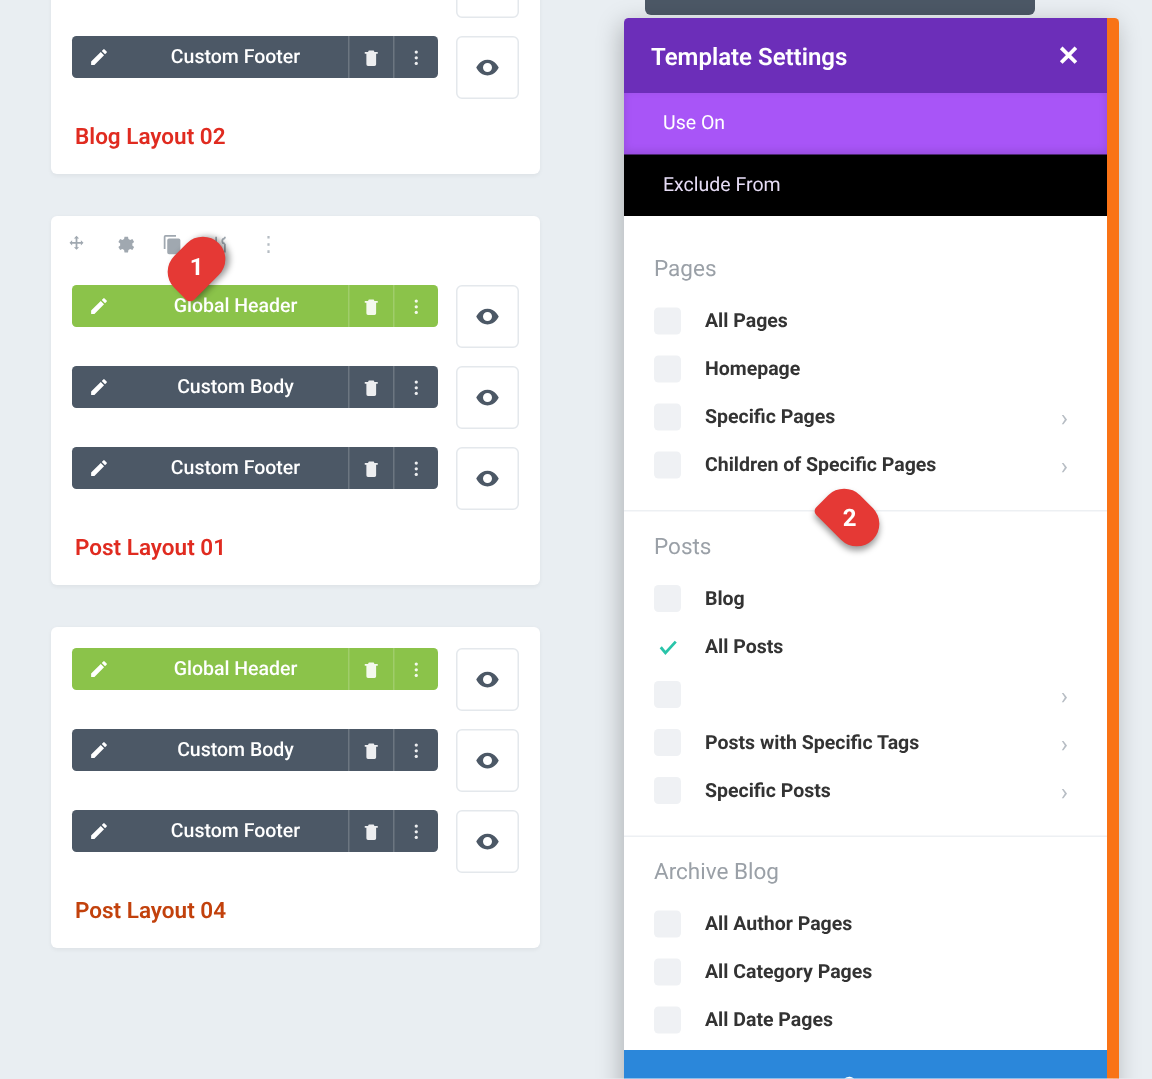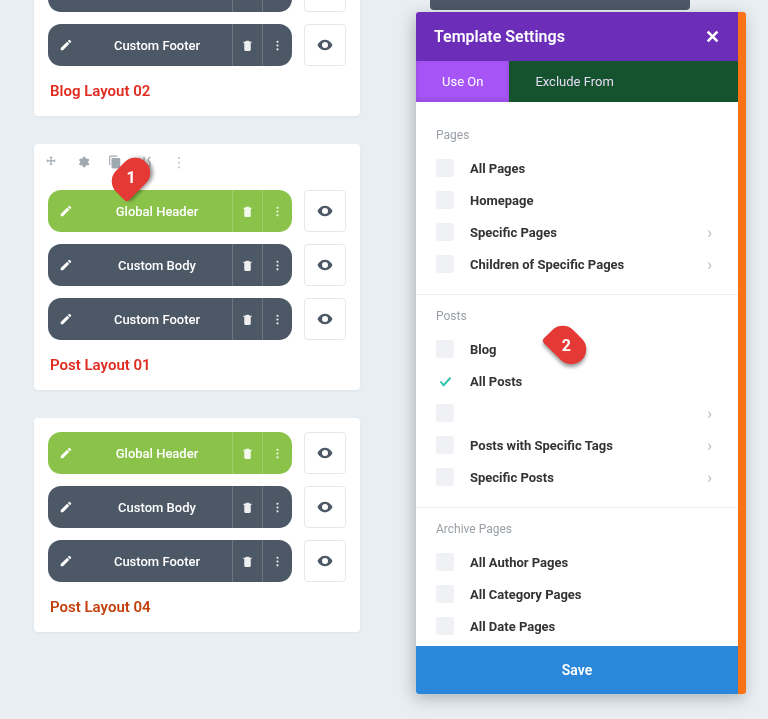--- a/index.html
+++ b/index.html
@@ -67,8 +67,8 @@
     }
     .bar {
       flex: 1;
-      height: 42px;
-      border-radius: 13px;
+      height: 28px;
+      border-radius: 3px;
       position: relative;
       display: flex;
       align-items: center;

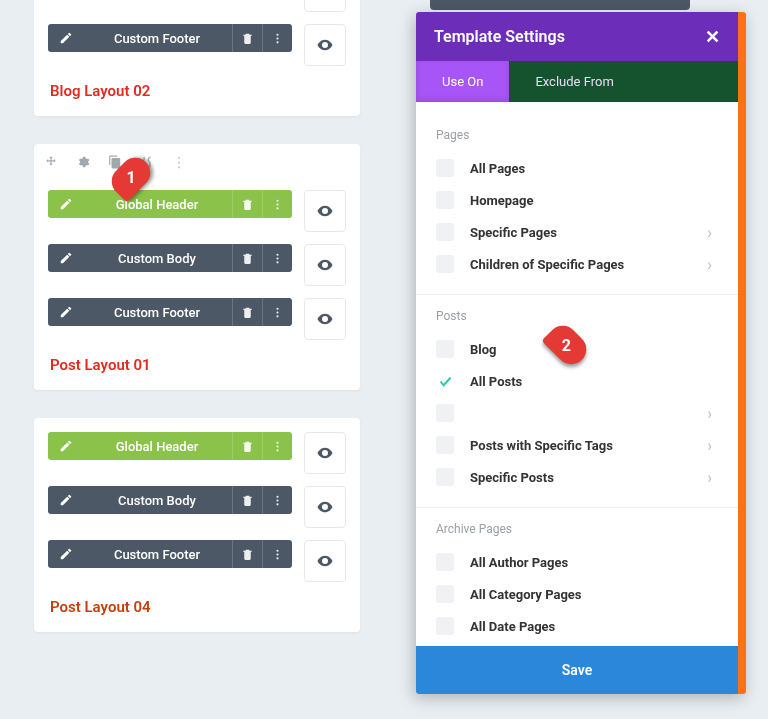--- a/index.html
+++ b/index.html
@@ -196,7 +196,8 @@
     }
     .tabs {
       display: flex;
-      background: #14532d;
+      background: #000000;
+      flex-direction: column;
     }
     .tab {
       padding: 13px 26px;

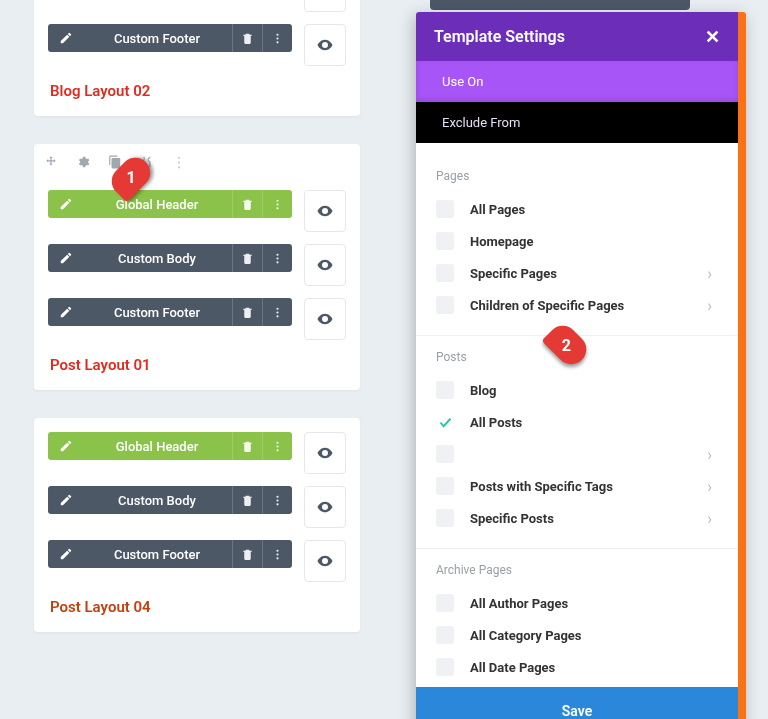--- a/index.html
+++ b/index.html
@@ -217,7 +217,7 @@
     }
     .sect-label {
       color: #9aa0a7;
-      font-size: 12px;
+      font-size: 15px;
       margin: 8px 0 10px;
     }
     .opt {

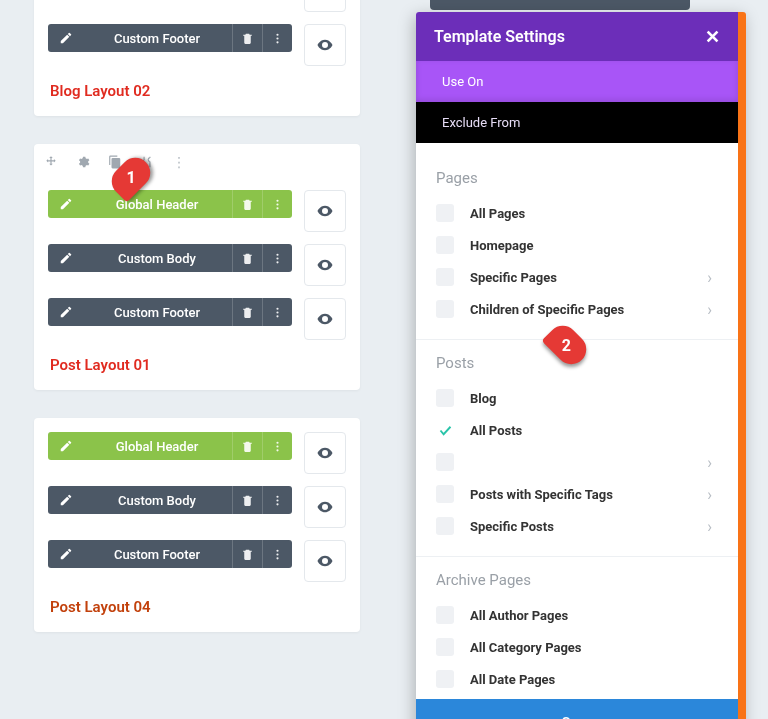--- a/index.html
+++ b/index.html
@@ -605,7 +605,7 @@
         <div class="opt-chev">›</div>
       </div>
       <hr class="divider">
-      <div class="sect-label">Archive Pages</div>
+      <div class="sect-label">Archive Blog</div>
       <div class="opt">
         <div class="cb"></div>
         <div class="opt-label">All Author Pages</div>

